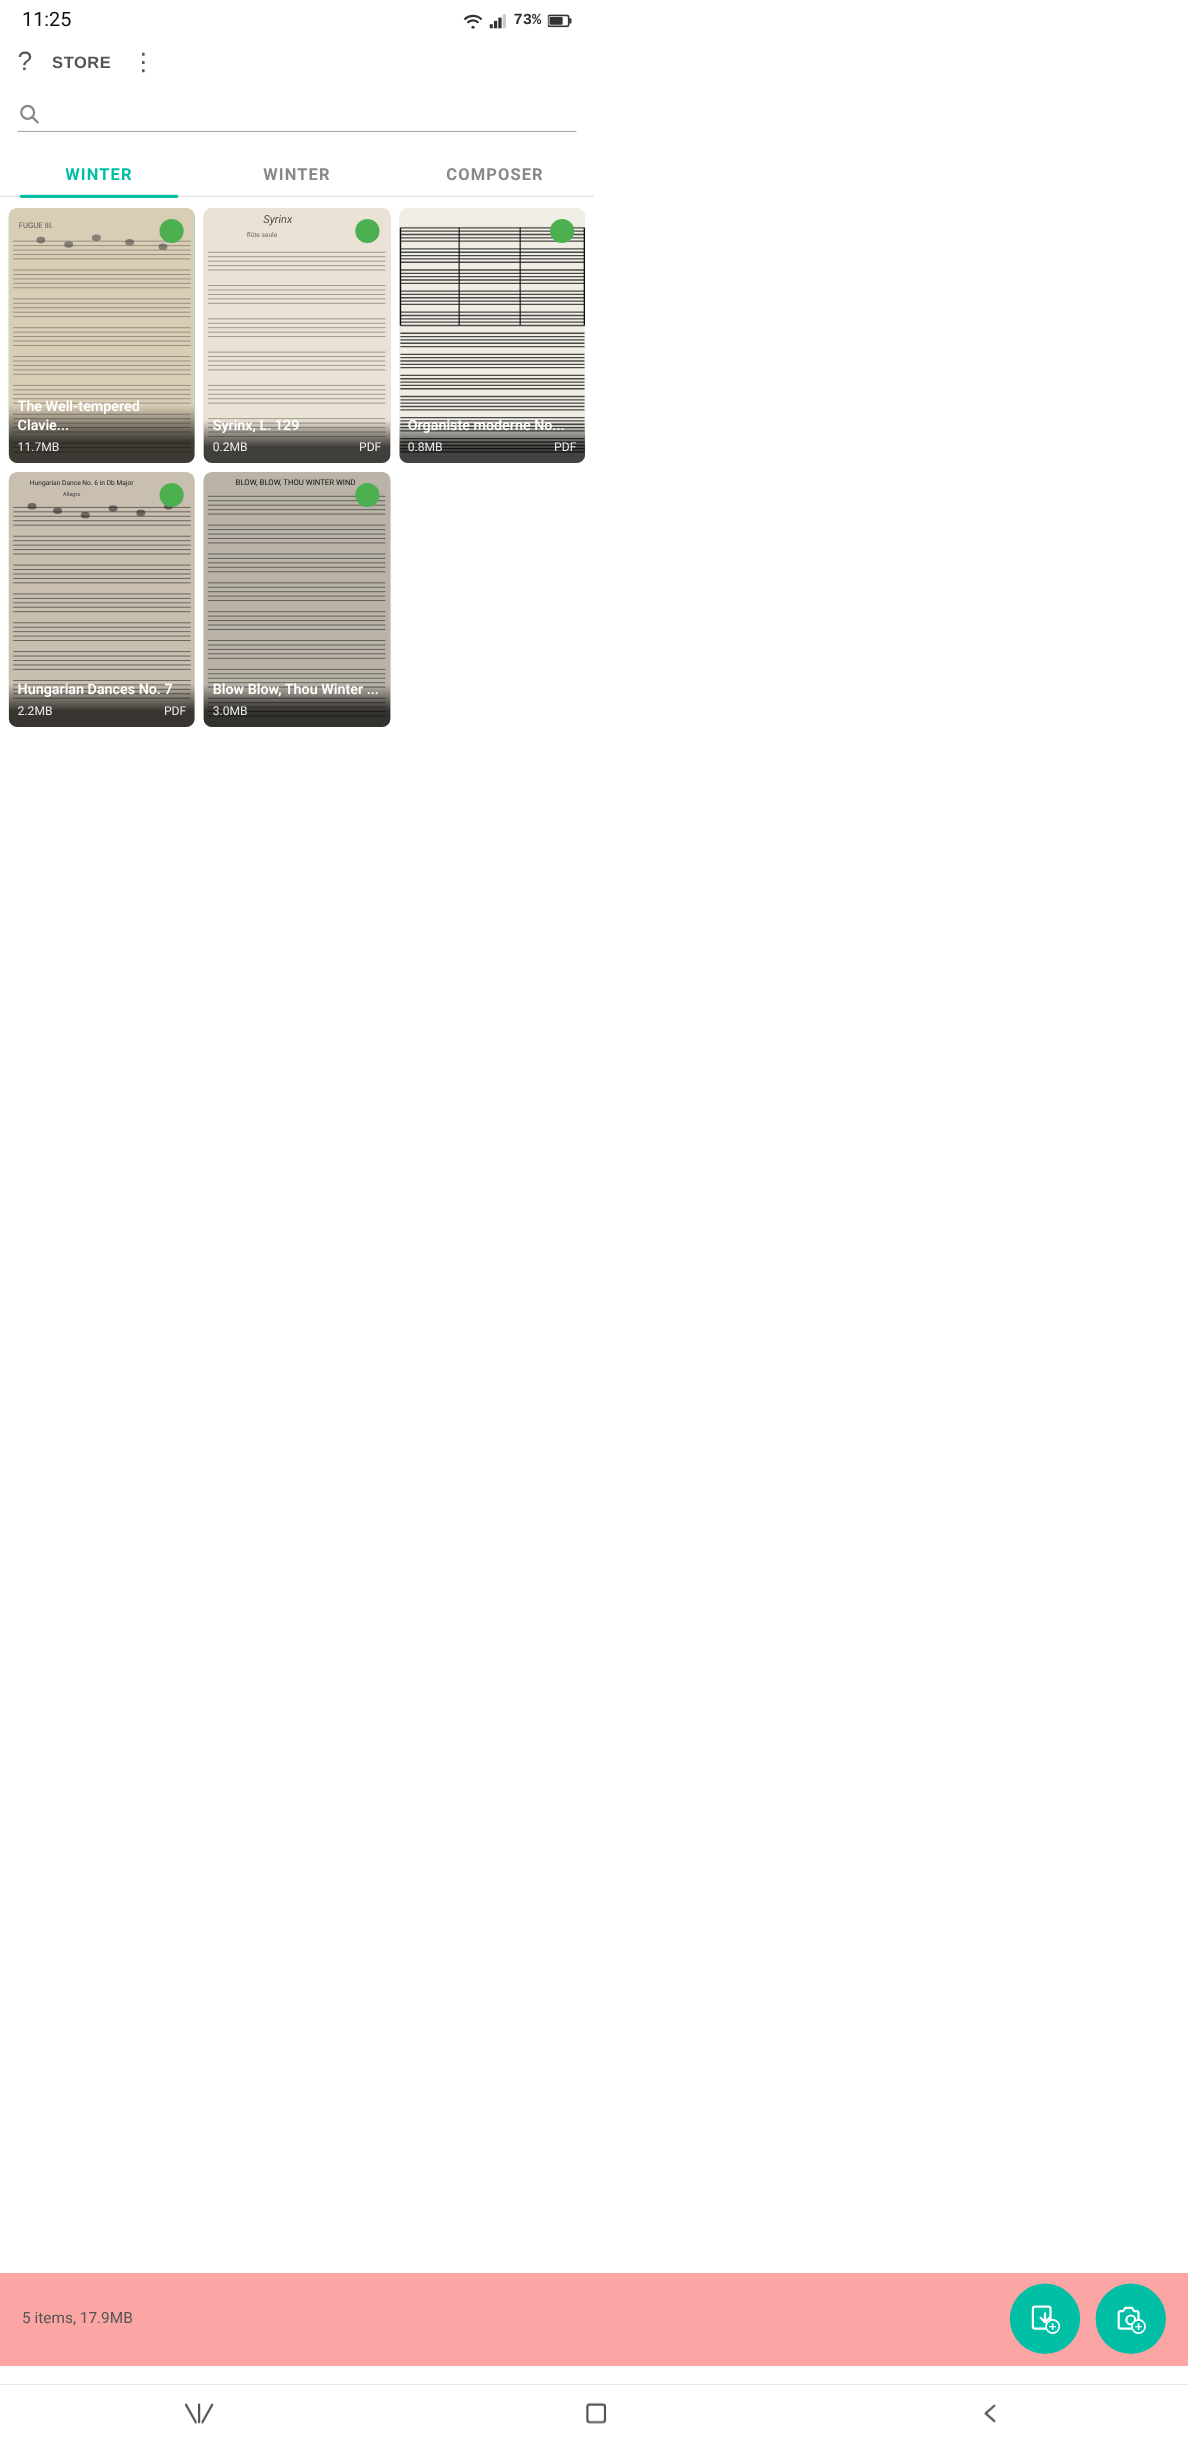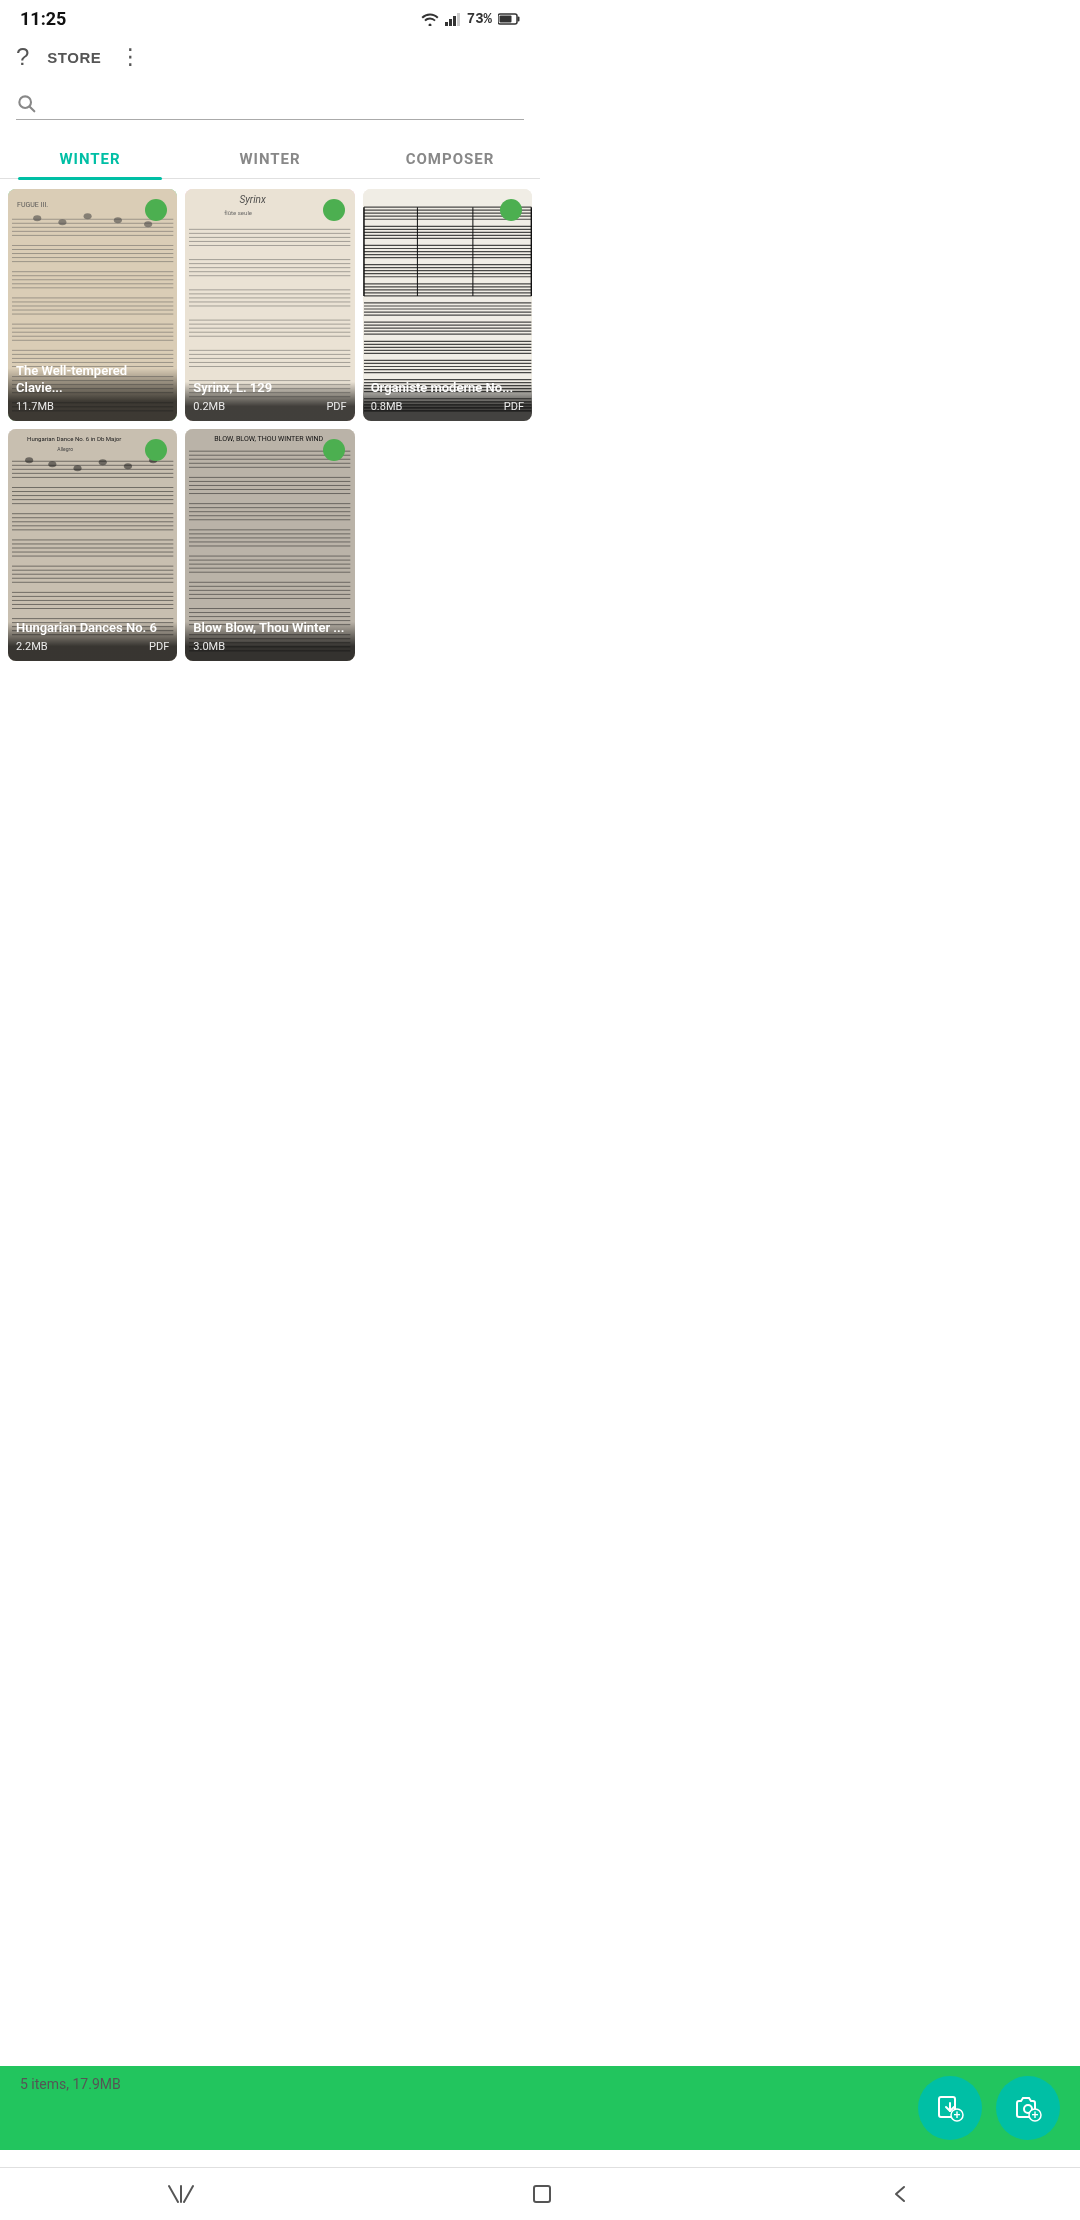--- a/index.html
+++ b/index.html
@@ -24,7 +24,7 @@
     }
     .status-time {
       font-size: 18px;
-      font-weight: 700;
+      font-weight: 400;
       color: #111;
     }
     .status-icons {

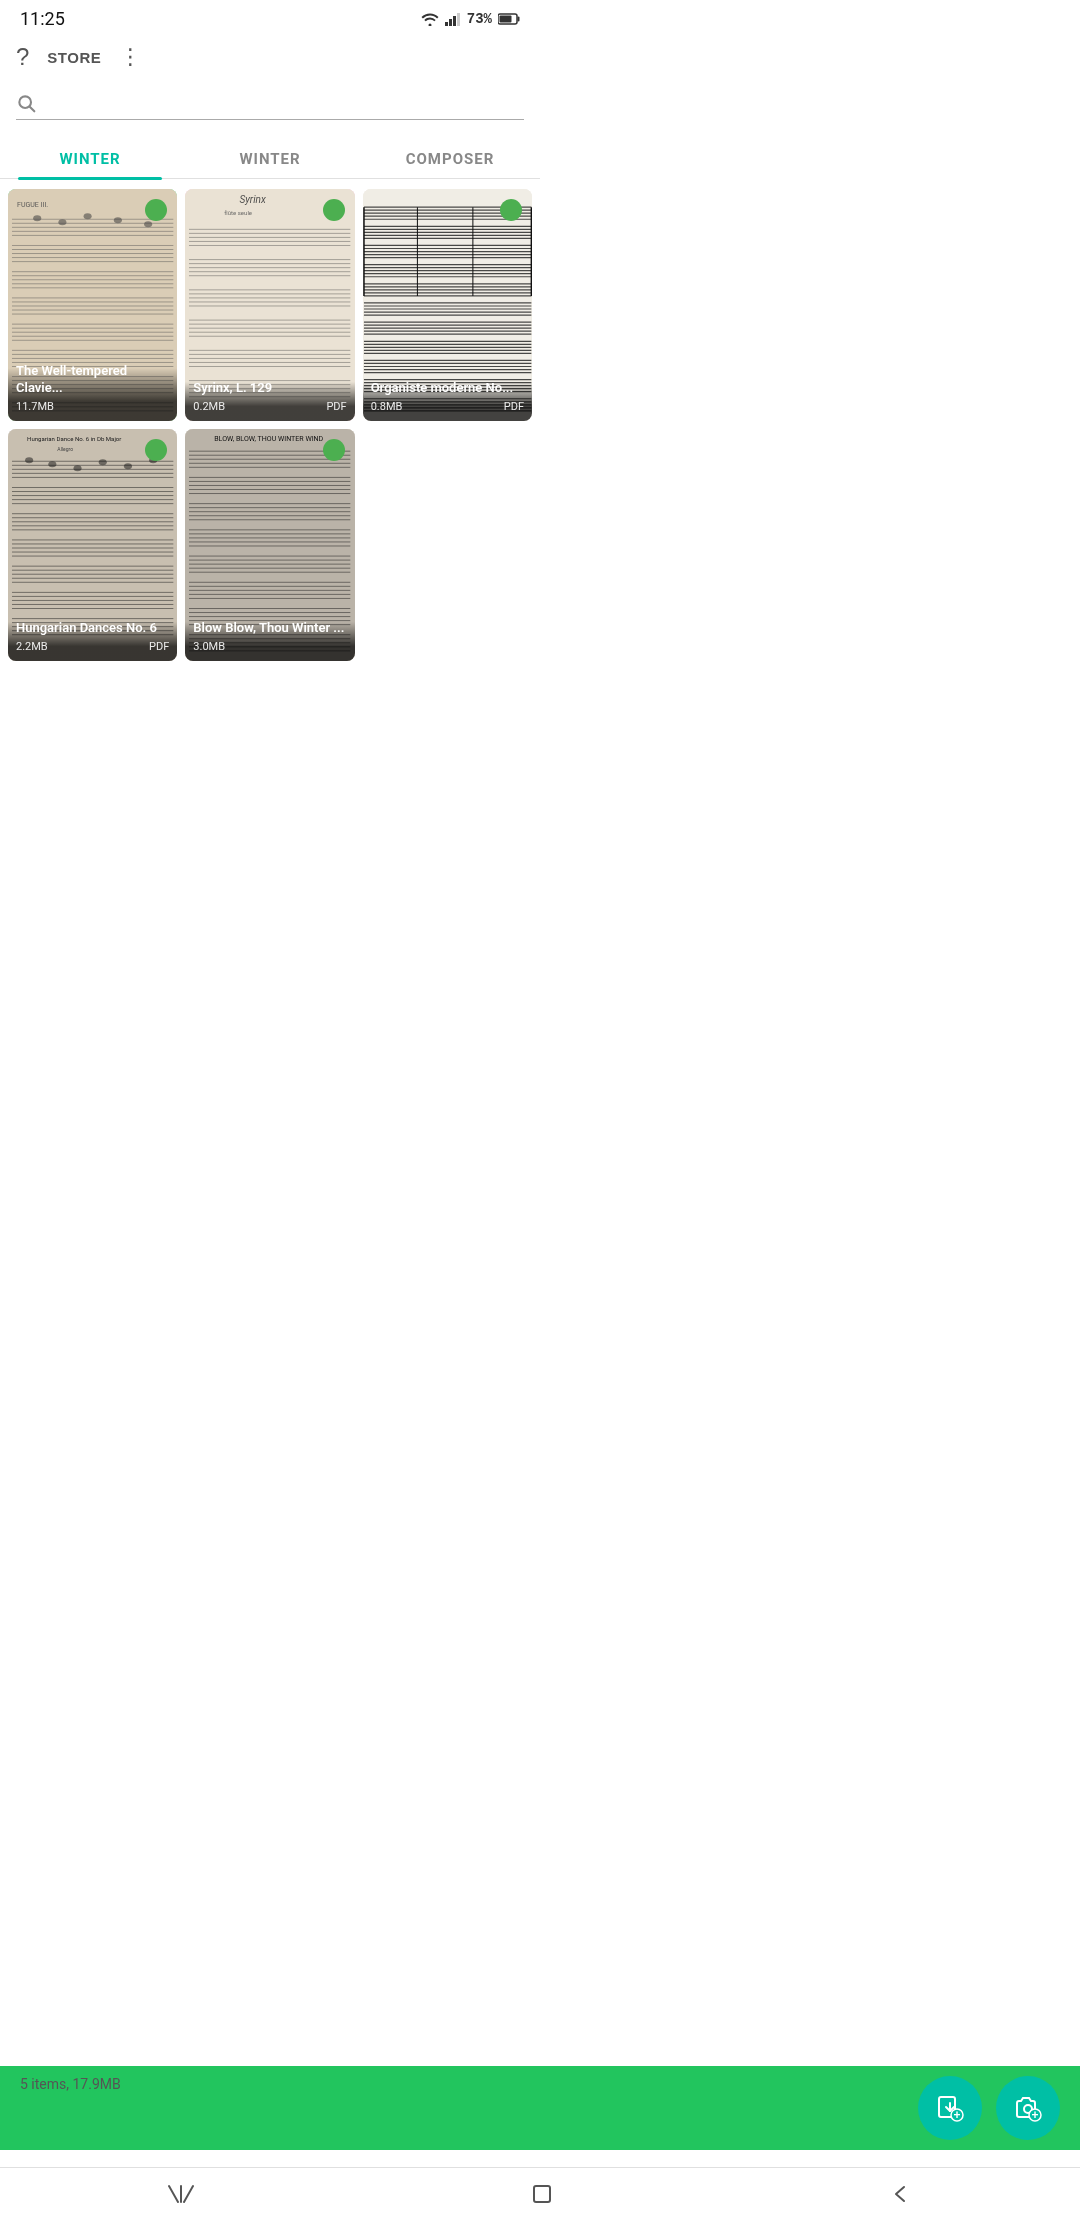--- a/index.html
+++ b/index.html
@@ -576,7 +576,7 @@
     </div>
     <div class="green-dot"></div>
     <div class="card-overlay">
-      <div class="card-title">Hungarian Dances No. 6</div>
+      <div class="card-title">Hungarian Dances No. 7</div>
       <div class="card-meta">
         <span>2.2MB</span>
         <span>PDF</span>

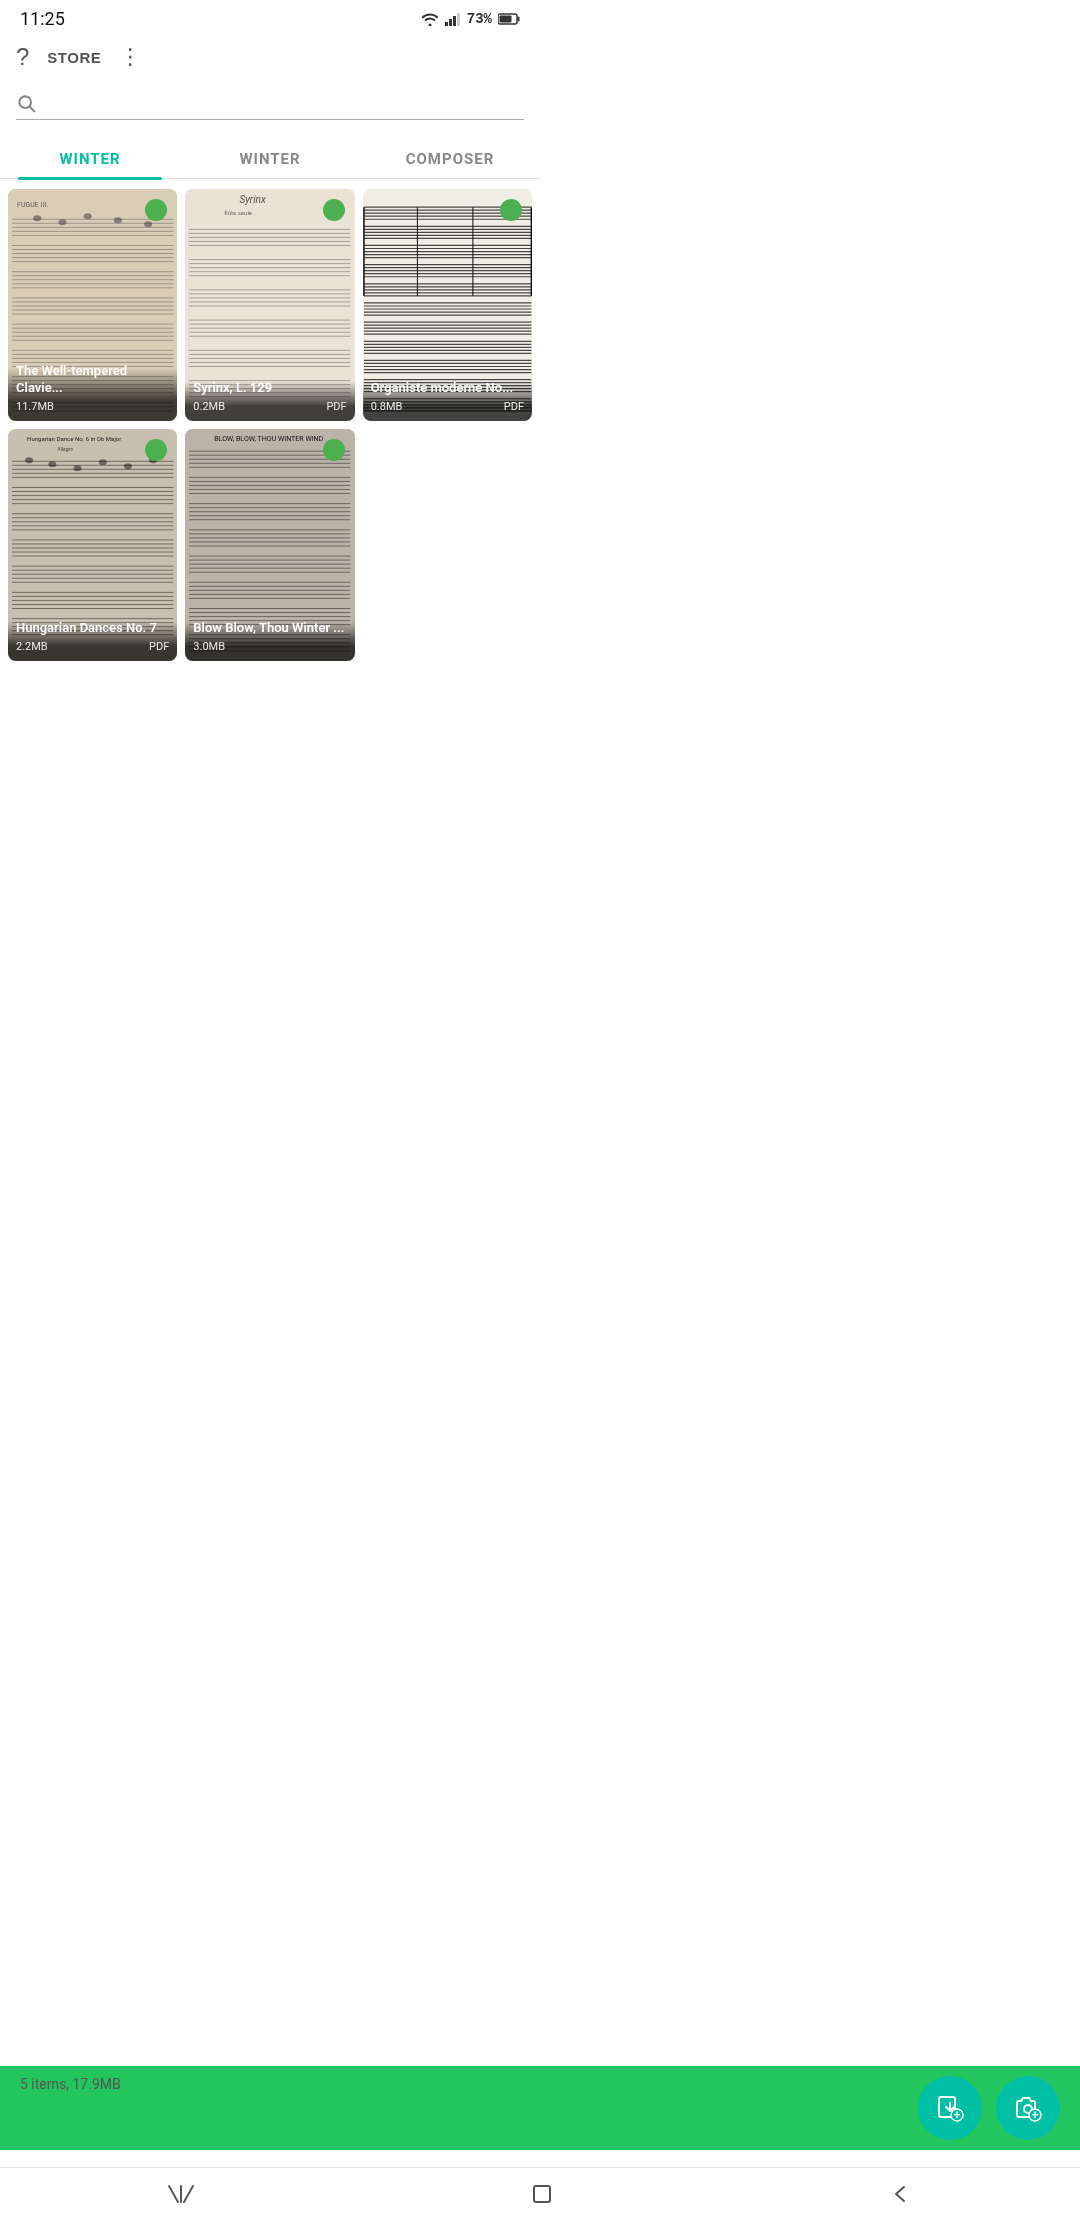--- a/index.html
+++ b/index.html
@@ -190,9 +190,9 @@
     .bottom-bar {
       display: flex;
       justify-content: space-between;
-      align-items: flex-start;
+      align-items: center;
       padding: 10px 20px;
-      background: #22c55e;
+      background: #fca5a5;
     }
     .items-count {
       font-size: 14px;

